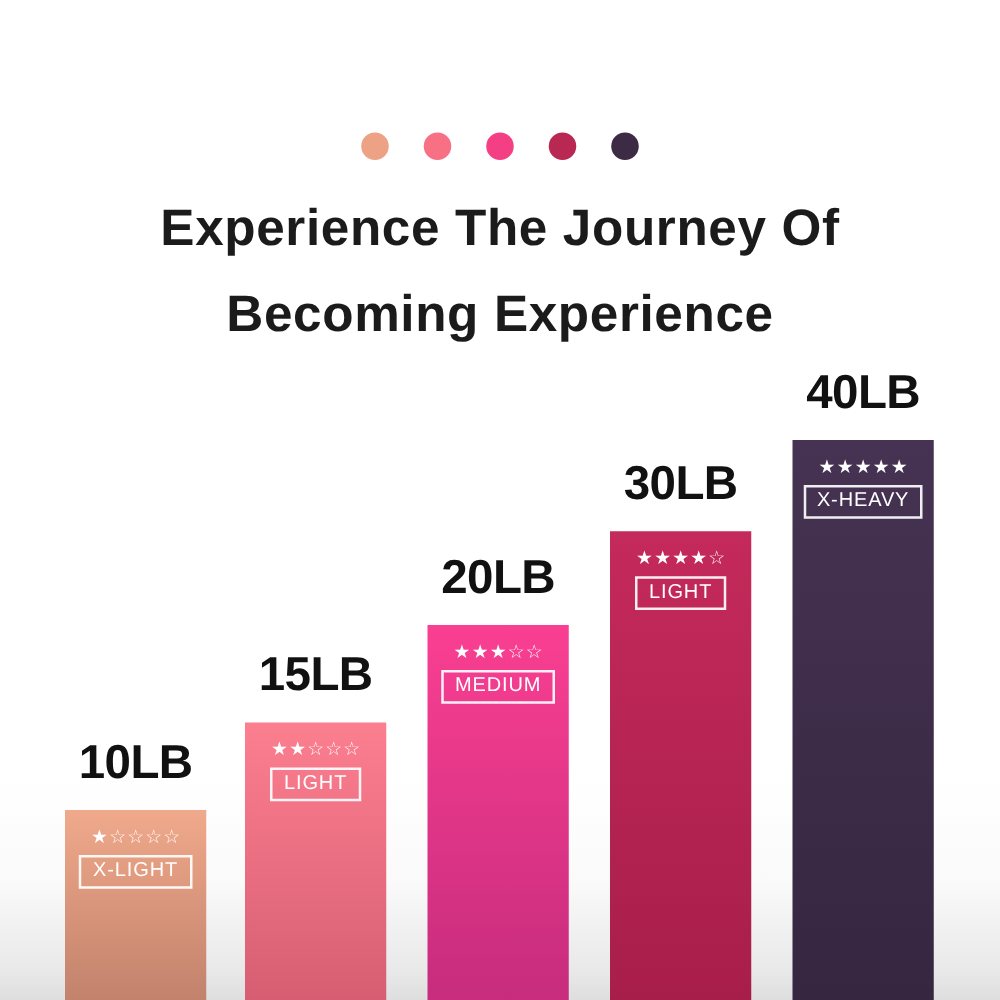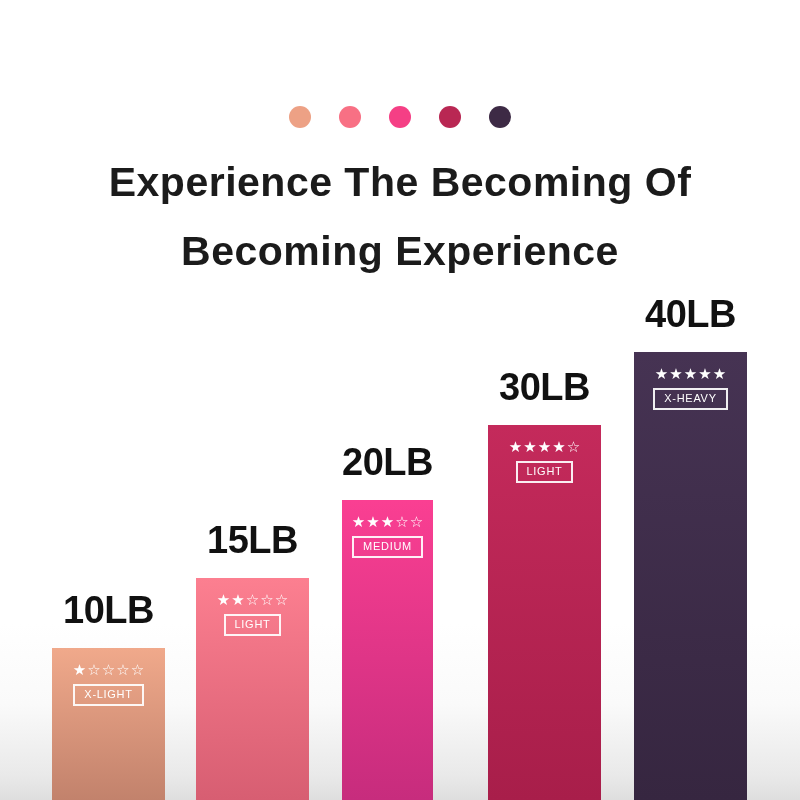--- a/index.html
+++ b/index.html
@@ -125,7 +125,7 @@
   </div>
 
 <h1 id="headline">
-  <span class="line">Experience The Becoming Of</span>
+  <span class="line">Experience The Journey Of</span>
   <span class="line">Becoming Experience</span>
 </h1>
 

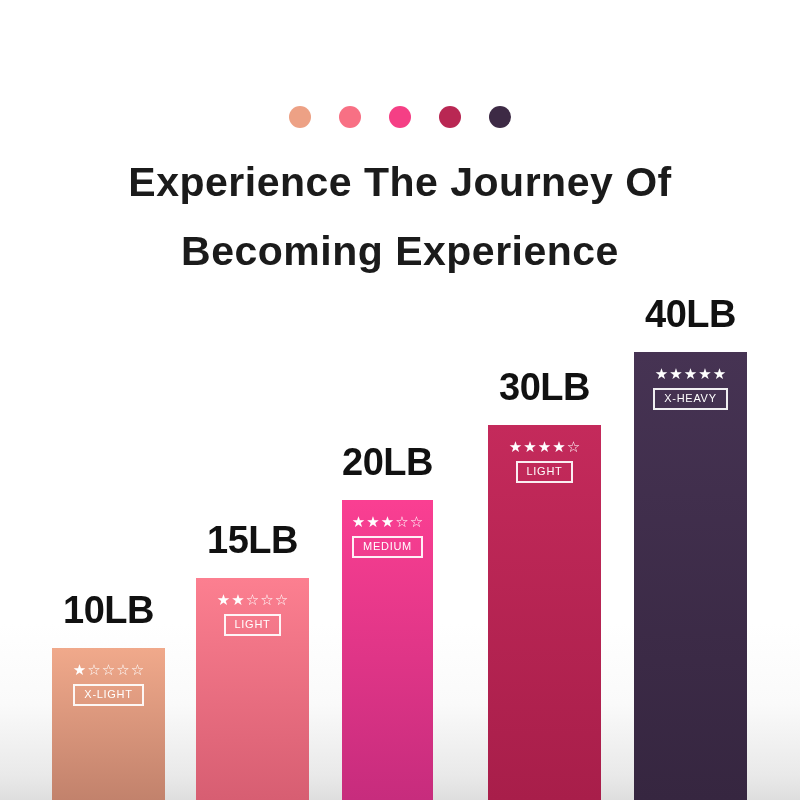--- a/index.html
+++ b/index.html
@@ -105,7 +105,7 @@
   .level-label {
     border: 2px solid rgba(255,255,255,0.92);
     color: #ffffff;
-    font-size: 11px;
+    font-size: 16px;
     font-weight: normal;
     letter-spacing: 0.7px;
     padding: 3px 9px 4px 9px;

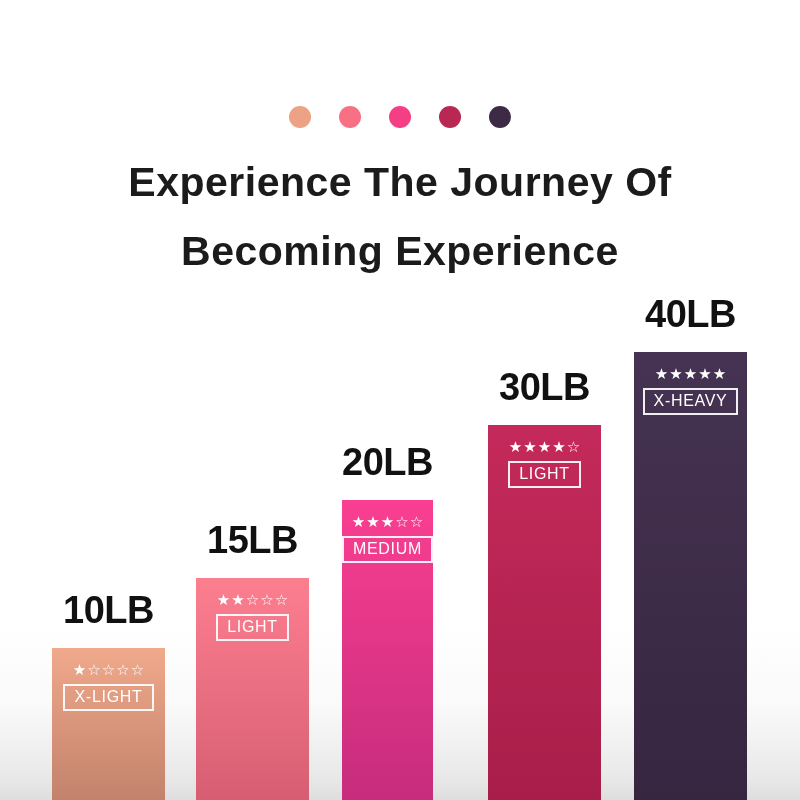--- a/index.html
+++ b/index.html
@@ -160,7 +160,7 @@
         </div>
       </div>
     </div>
-    <div class="bar-group" style="left: 342px; width: 91px; height: 300px;">
+    <div class="bar-group" style="left: 342px; width: 113px; height: 300px;">
       <div class="bar-value">20LB</div>
       <div class="bar" style="background: linear-gradient(rgb(250, 63, 146) 0%, rgb(199, 44, 125) 100%);">
         <div class="bar-badge">

